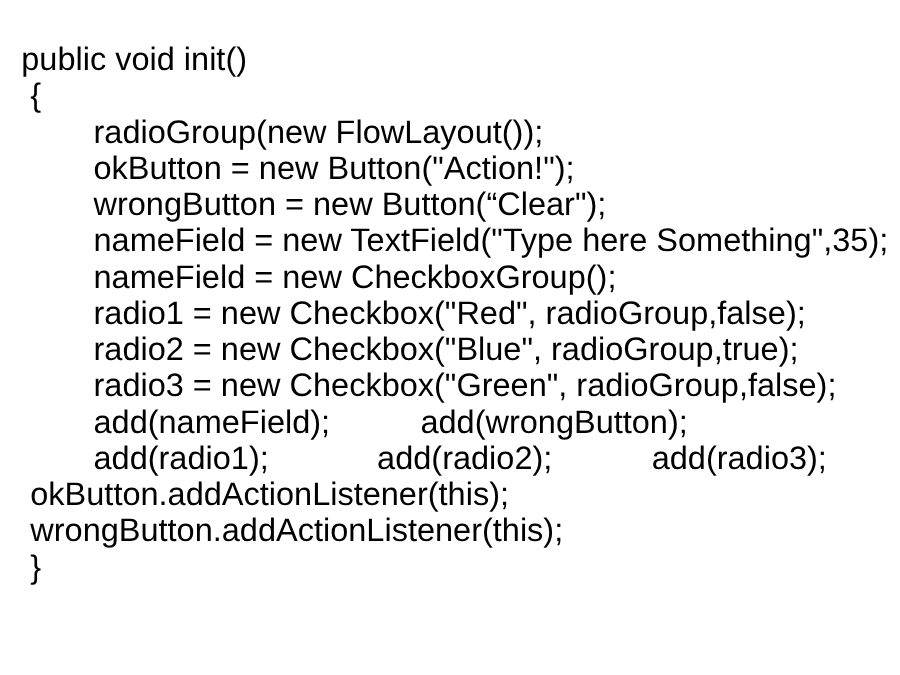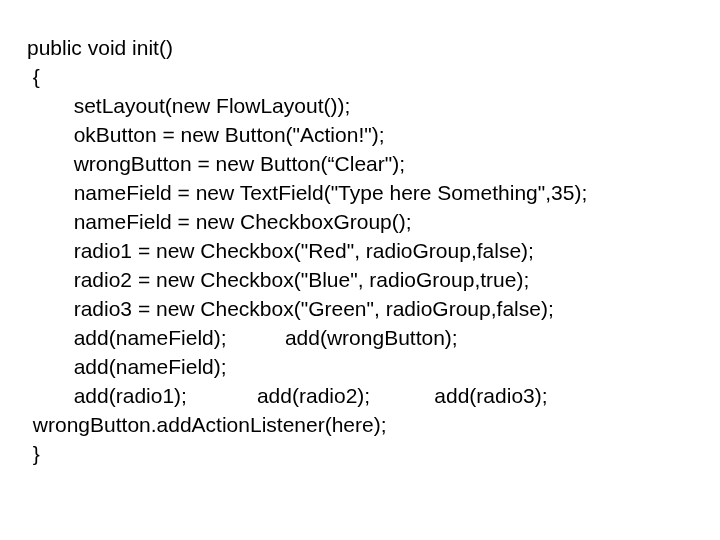--- a/index.html
+++ b/index.html
@@ -24,10 +24,10 @@
   .code-block {
     position: absolute;
     top: 33px;
-    left: 27px;
+    left: 17px;
     color: #000000;
     font-family: "Liberation Sans", sans-serif;
-    font-size: 21px;
+    font-size: 26px;
     line-height: 29px;
     font-weight: 400;
   }

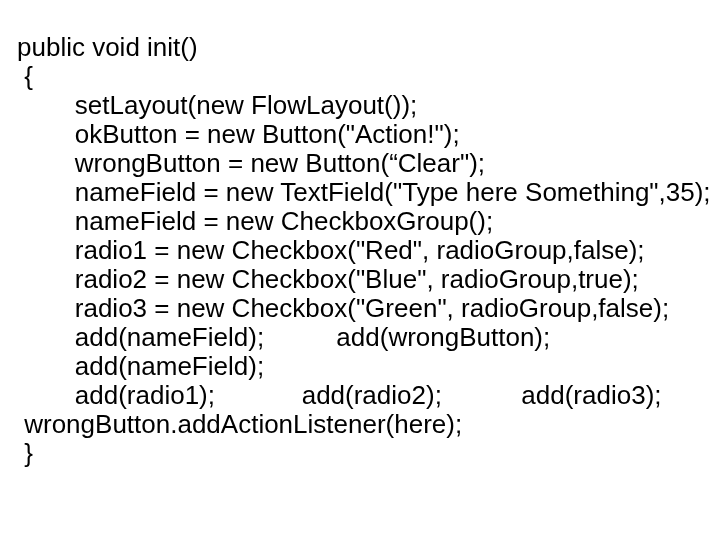--- a/index.html
+++ b/index.html
@@ -43,7 +43,7 @@
   <div class="code-block">
     <div class="code-line">public void init()</div>
     <div class="code-line"> {</div>
-    <div class="code-line">        setLayout(new FlowLayout());</div>
+    <div class="code-line">        radioGroup(new FlowLayout());</div>
     <div class="code-line">        okButton = new Button("Action!");</div>
     <div class="code-line">        wrongButton = new Button(“Clear");</div>
     <div class="code-line">        nameField = new TextField("Type here Something",35);</div>

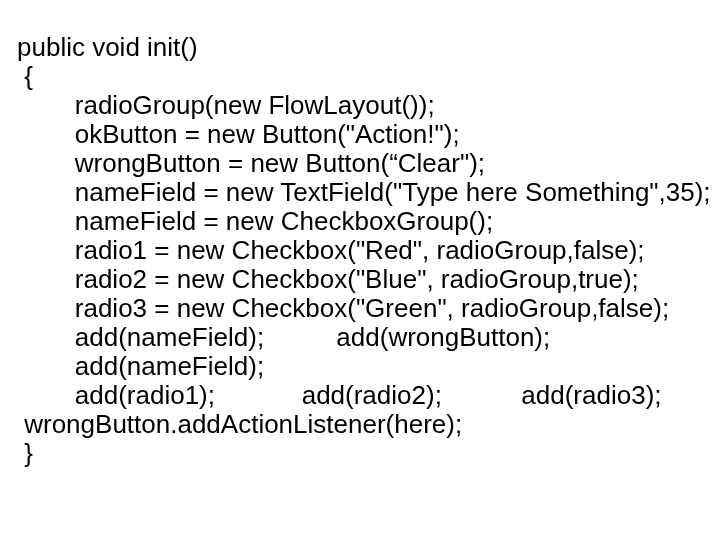--- a/index.html
+++ b/index.html
@@ -52,7 +52,6 @@
     <div class="code-line">        radio2 = new Checkbox("Blue", radioGroup,true);</div>
     <div class="code-line">        radio3 = new Checkbox("Green", radioGroup,false);</div>
     <div class="code-line">        add(nameField);          add(wrongButton);</div>
-    <div class="code-line">        add(nameField);</div>
     <div class="code-line">        add(radio1);            add(radio2);           add(radio3);</div>
     <div class="code-line"> wrongButton.addActionListener(here);</div>
     <div class="code-line"> }</div>

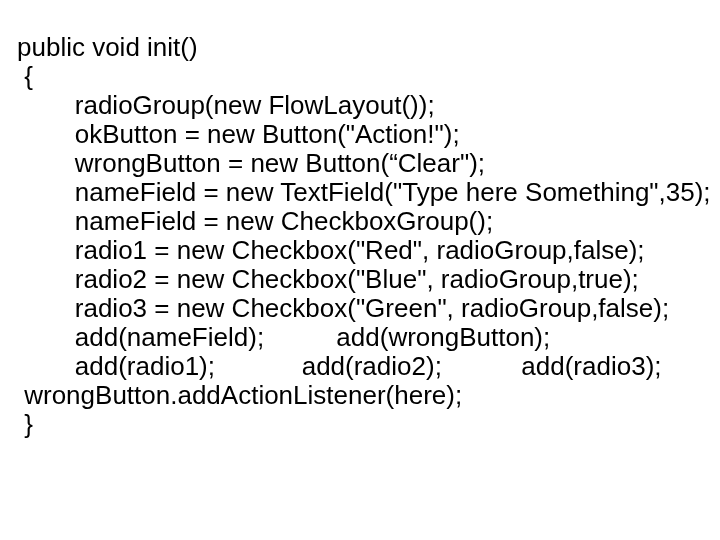--- a/index.html
+++ b/index.html
@@ -53,6 +53,7 @@
     <div class="code-line">        radio3 = new Checkbox("Green", radioGroup,false);</div>
     <div class="code-line">        add(nameField);          add(wrongButton);</div>
     <div class="code-line">        add(radio1);            add(radio2);           add(radio3);</div>
+    <div class="code-line"> okButton.addActionListener(this);</div>
     <div class="code-line"> wrongButton.addActionListener(here);</div>
     <div class="code-line"> }</div>
   </div>

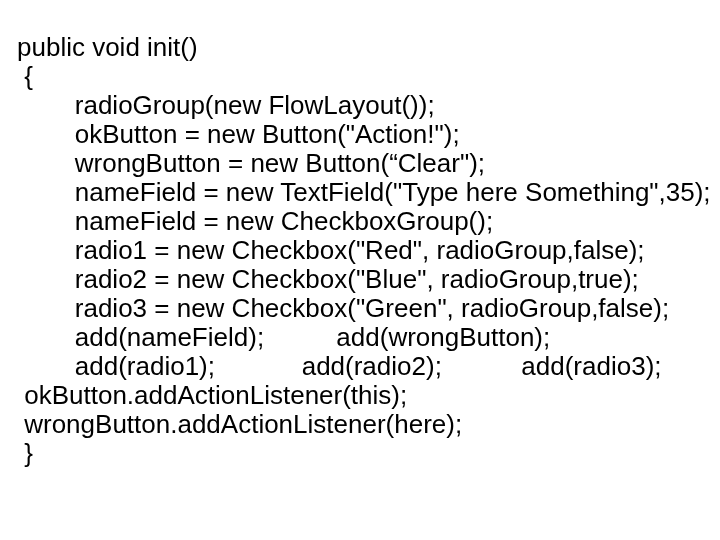--- a/index.html
+++ b/index.html
@@ -54,7 +54,7 @@
     <div class="code-line">        add(nameField);          add(wrongButton);</div>
     <div class="code-line">        add(radio1);            add(radio2);           add(radio3);</div>
     <div class="code-line"> okButton.addActionListener(this);</div>
-    <div class="code-line"> wrongButton.addActionListener(here);</div>
+    <div class="code-line"> wrongButton.addActionListener(this);</div>
     <div class="code-line"> }</div>
   </div>
 </div>

